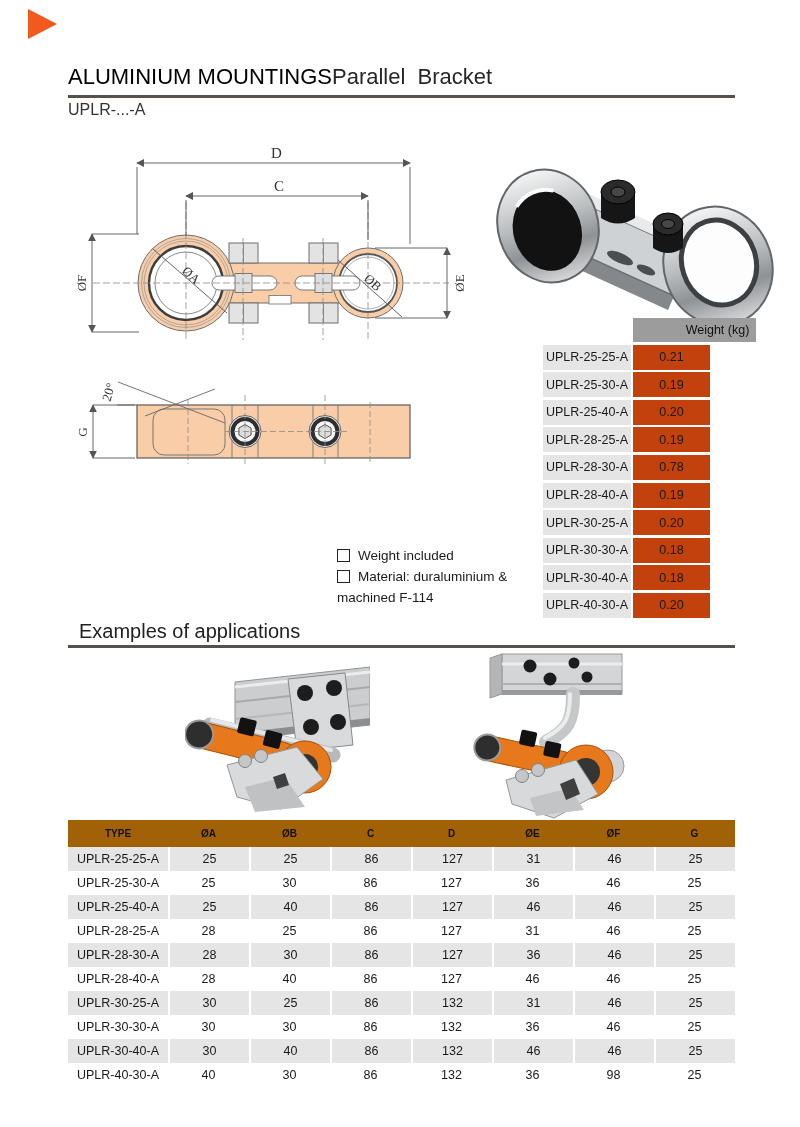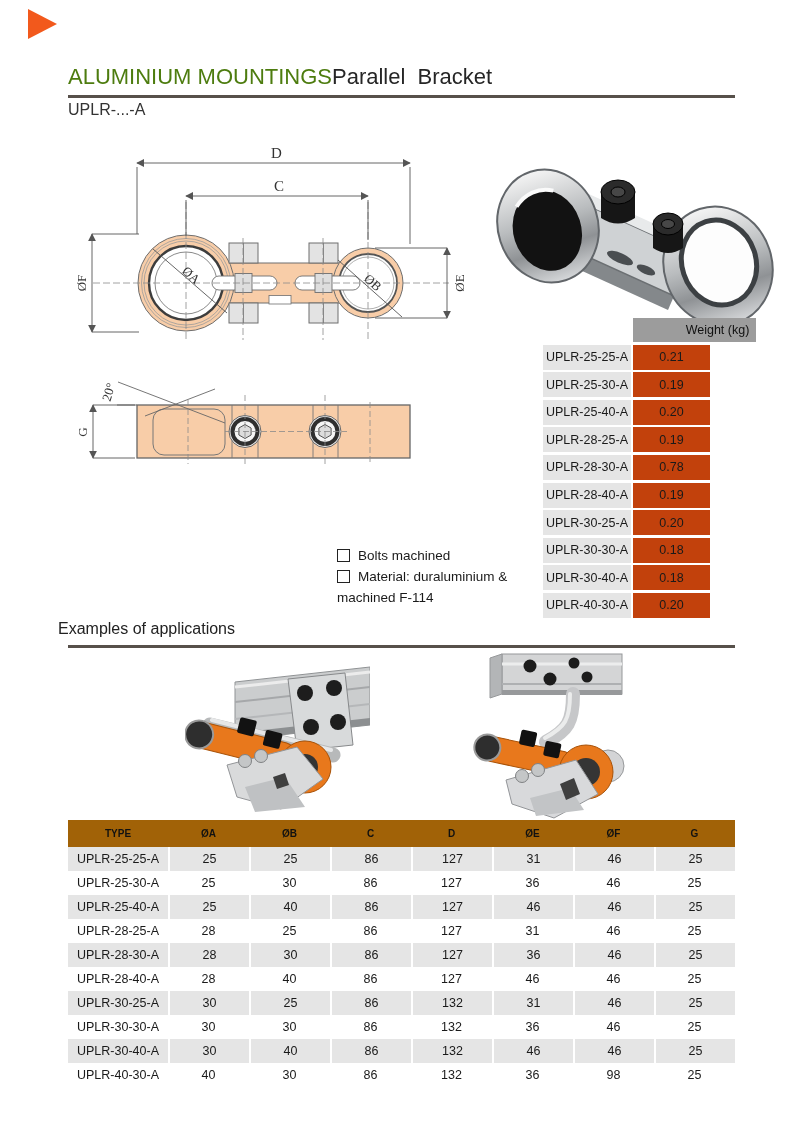--- a/index.html
+++ b/index.html
@@ -12,7 +12,7 @@
     border-left:29px solid #F2591C;}
   
   .title-row{left:68px;top:64px;width:667px;white-space:nowrap;font-size:22px;}
-  .title-orange{color:#4d7c0f;}
+  .title-orange{color:#000000;}
   .title-black{color:#262626;white-space:pre;text-align:right;}
   .rule{left:68px;width:667px;height:3px;background:#57504A;}
   .rule1{top:95px;}

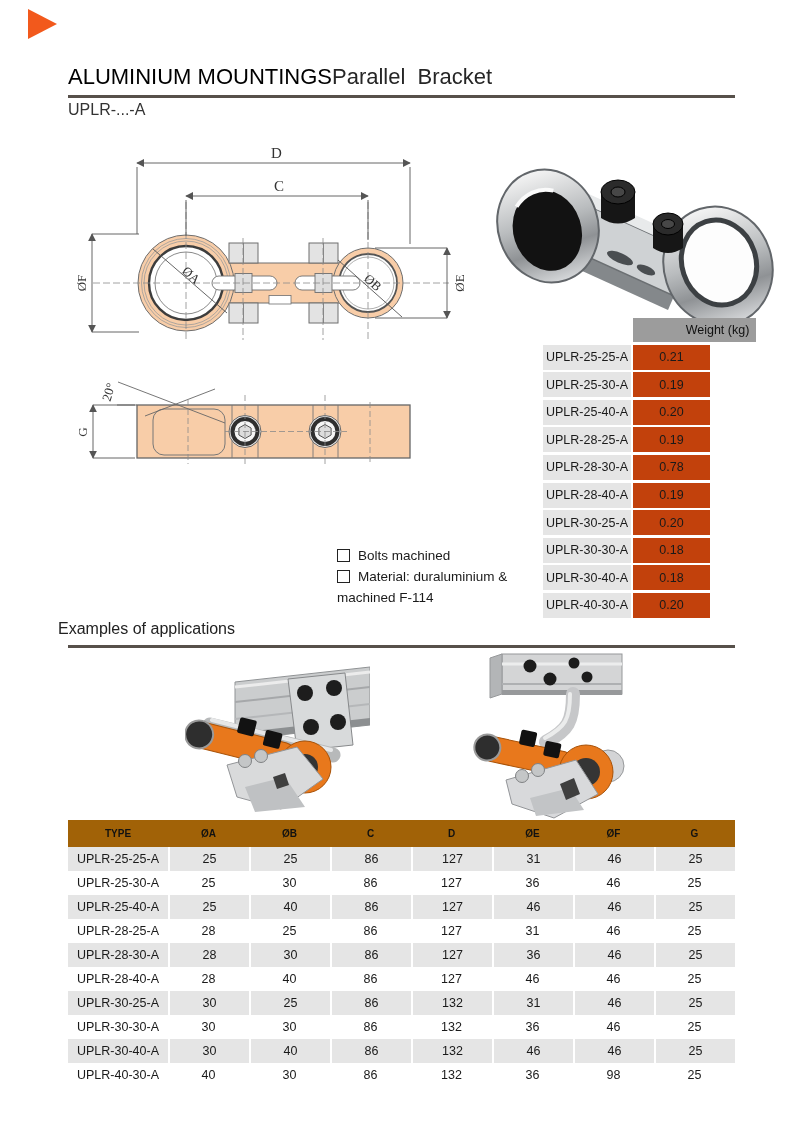--- a/index.html
+++ b/index.html
@@ -235,7 +235,7 @@
 <div class="abs notes">
   <div class="note-line">
     <span class="cbox"></span>
-    <span>Bolts machined</span>
+    <span>Weight included</span>
   </div>
   <div class="note-line">
     <span class="cbox"></span>

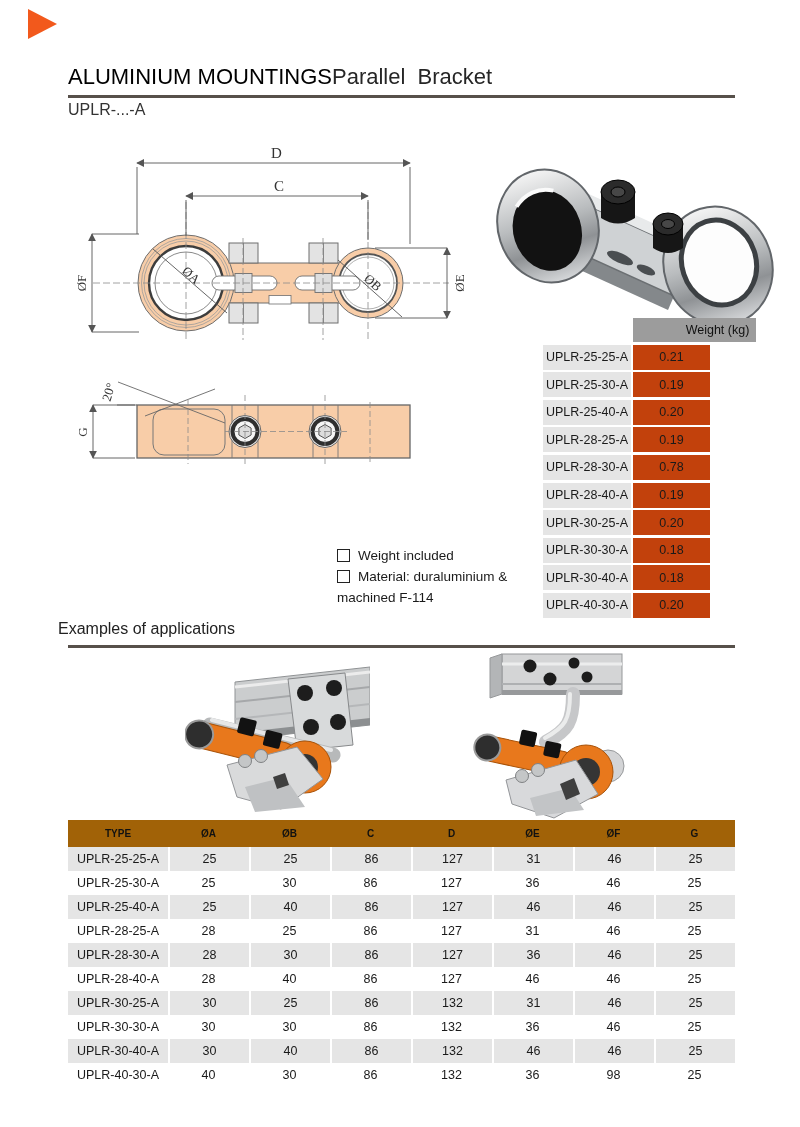--- a/index.html
+++ b/index.html
@@ -18,7 +18,7 @@
   .rule1{top:95px;}
   .subtitle{left:68px;top:101px;font-size:16px;color:#333;}
   
-  .sec2-title{left:58px;top:620px;font-size:16px;color:#222;}
+  .sec2-title{left:79px;top:620px;font-size:20px;color:#222;}
   .rule2{top:645px;}
   
   .notes{left:337px;top:548px;font-size:13.5px;color:#1a1a1a;}

